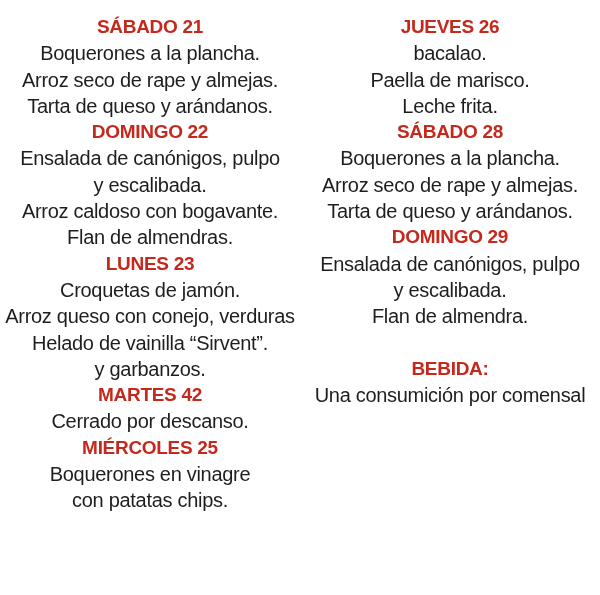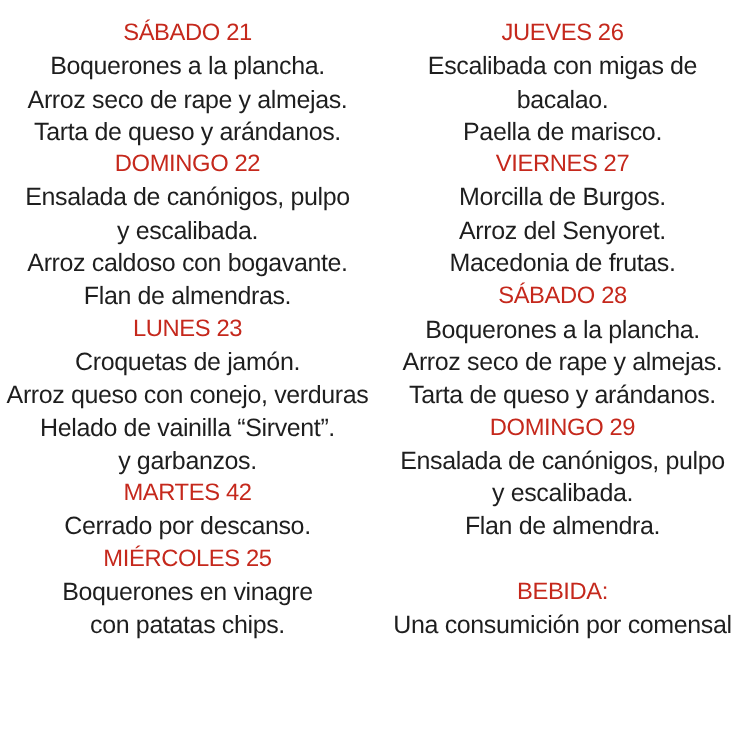--- a/index.html
+++ b/index.html
@@ -40,7 +40,7 @@
   }
   .heading {
     color: var(--heading-color, #c5281c);
-    font-weight: normal;
+    font-weight: bold;
     font-size: 19px;
   }
   .dish {

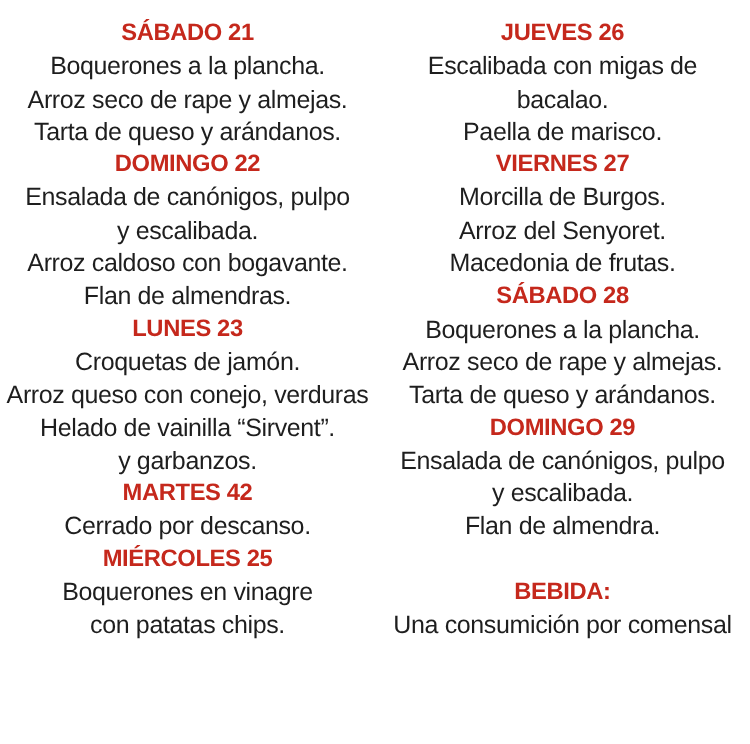--- a/index.html
+++ b/index.html
@@ -86,7 +86,6 @@
   <div class="column">
       <div class="section">
         <div class="line heading">JUEVES 26</div>
-        <div class="line dish">Escalibada con migas de</div>
         <div class="line dish">bacalao.</div>
         <div class="line dish">Paella de marisco.</div>
       </div>

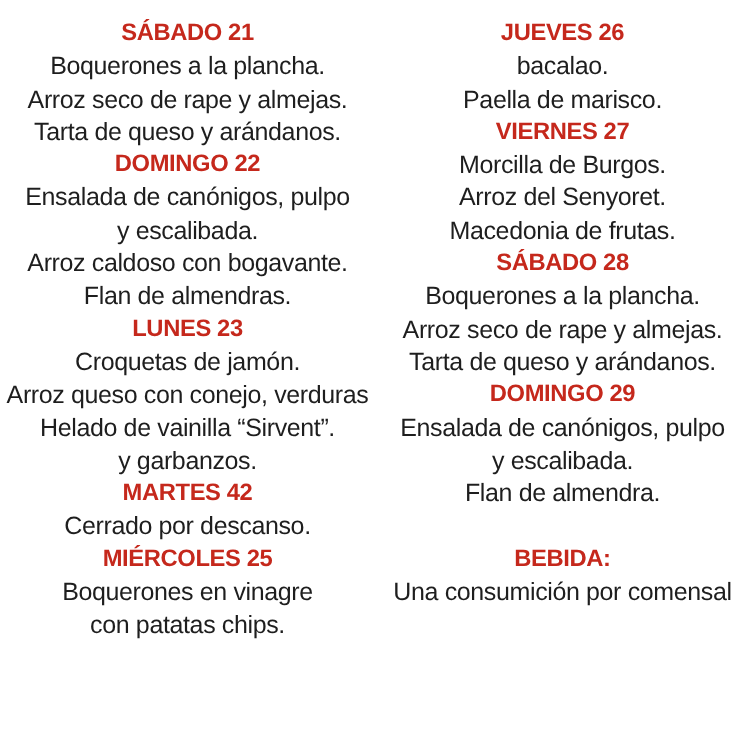--- a/index.html
+++ b/index.html
@@ -88,6 +88,7 @@
         <div class="line heading">JUEVES 26</div>
         <div class="line dish">bacalao.</div>
         <div class="line dish">Paella de marisco.</div>
+        <div class="line dish">Leche frita.</div>
       </div>
       <div class="section">
         <div class="line heading">VIERNES 27</div>

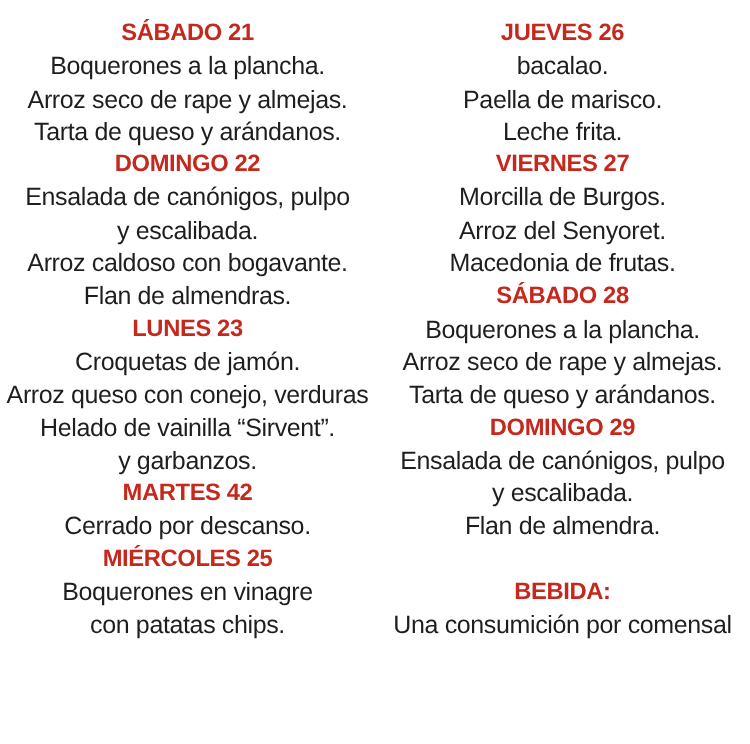--- a/index.html
+++ b/index.html
@@ -91,12 +91,6 @@
         <div class="line dish">Leche frita.</div>
       </div>
       <div class="section">
-        <div class="line heading">VIERNES 27</div>
-        <div class="line dish">Morcilla de Burgos.</div>
-        <div class="line dish">Arroz del Senyoret.</div>
-        <div class="line dish">Macedonia de frutas.</div>
-      </div>
-      <div class="section">
         <div class="line heading">SÁBADO 28</div>
         <div class="line dish">Boquerones a la plancha.</div>
         <div class="line dish">Arroz seco de rape y almejas.</div>

